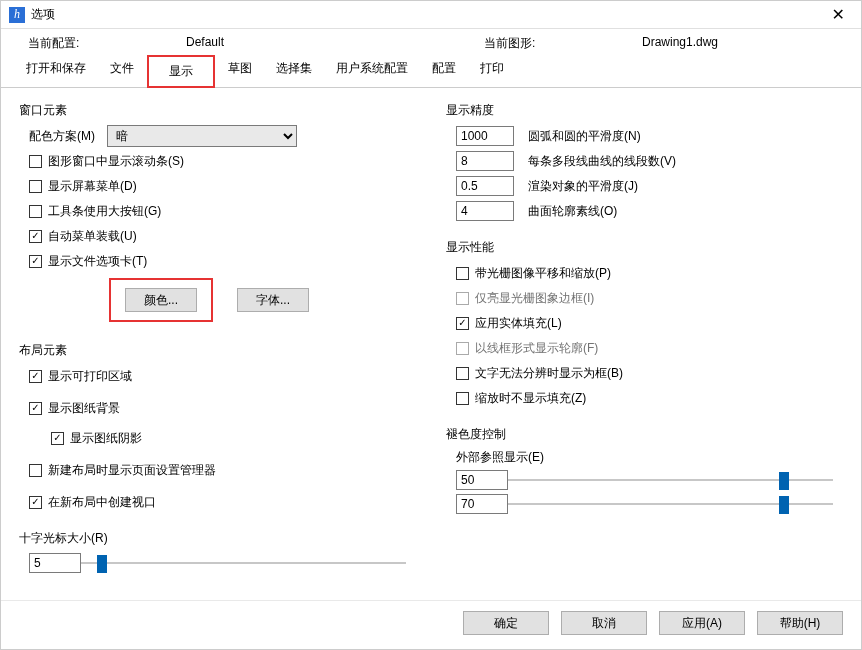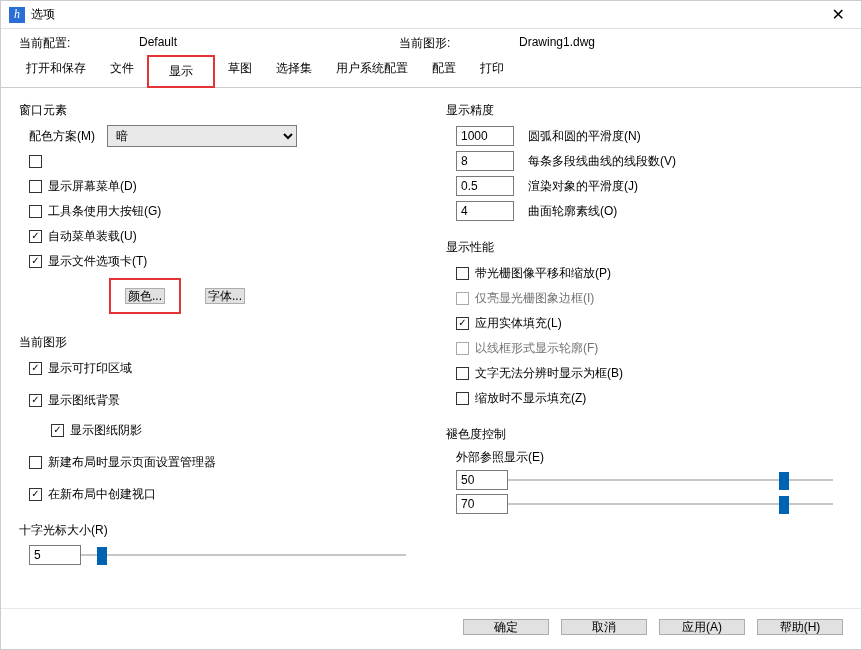--- a/index.html
+++ b/index.html
@@ -48,8 +48,9 @@
   cursor: pointer;
 }
 .cfg-row {
-  padding: 6px 14px 2px 18px;
-  display: flex;
+  padding: 6px 14px 2px 27px;
+  display: flex;
+  gap: 38px;
 }
 .cfg-row .lbl1 { width: 120px; }
 .cfg-row .val1 { width: 260px; }

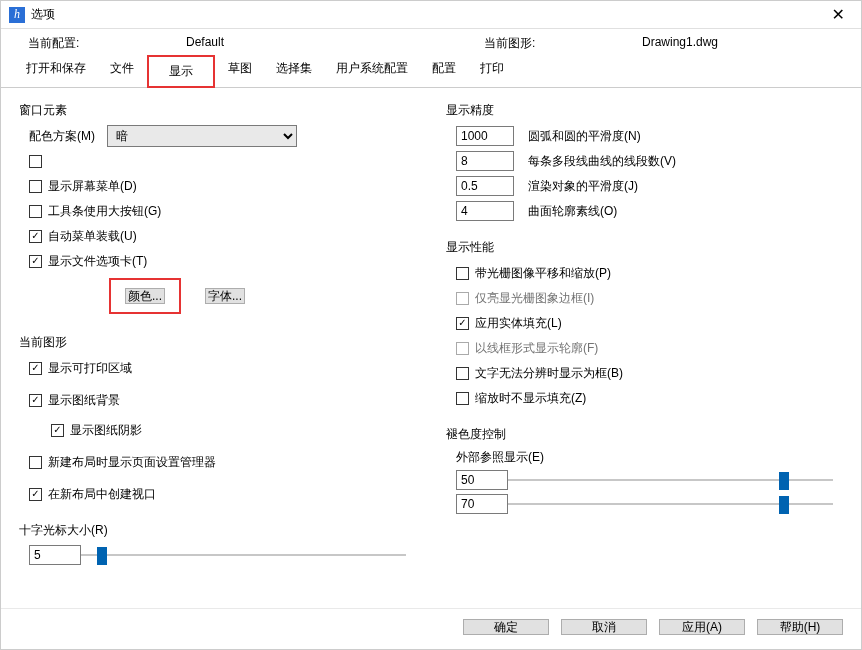--- a/index.html
+++ b/index.html
@@ -236,6 +236,7 @@
         </div>
         <div class="row">
           <span class="chk"></span>
+          <span>图形窗口中显示滚动条(S)</span>
         </div>
         <div class="row">
           <span class="chk"></span>

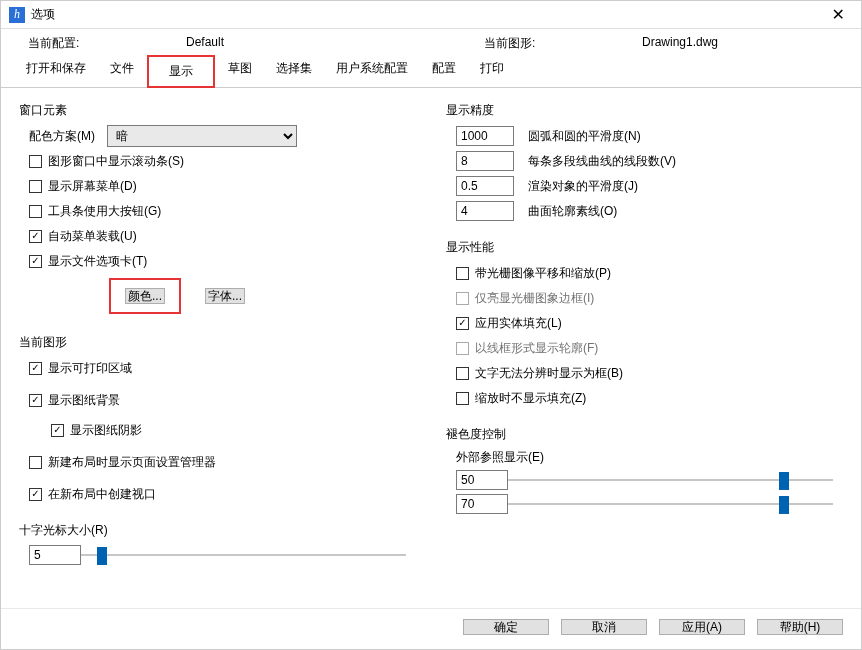--- a/index.html
+++ b/index.html
@@ -122,8 +122,8 @@
   padding: 0 4px;
 }
 .btn {
-  height: 16px;
-  padding: 0 2px;
+  height: 24px;
+  padding: 0 18px;
   border: 1px solid #adadad;
   background: #e1e1e1;
   cursor: pointer;

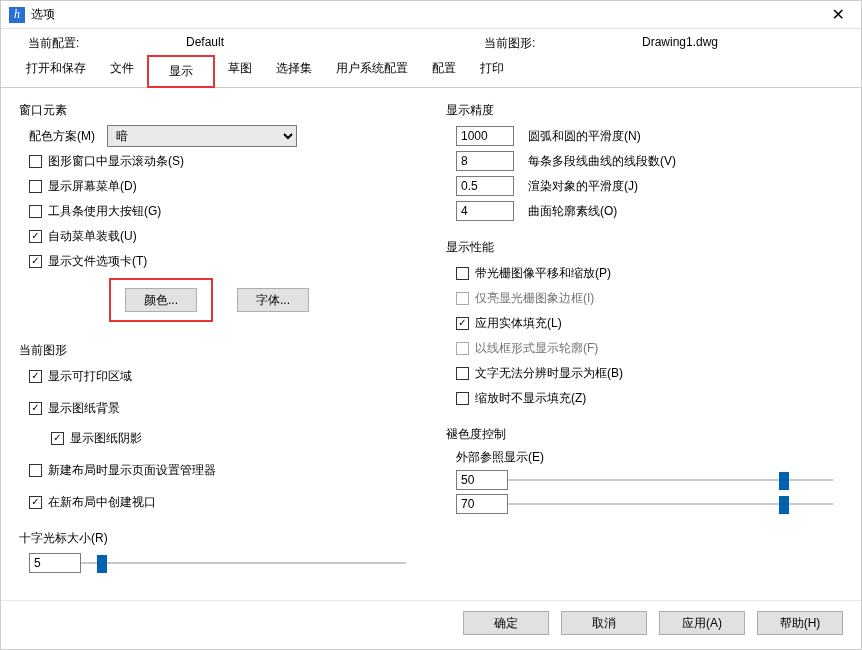--- a/index.html
+++ b/index.html
@@ -263,7 +263,7 @@
       </div>
 
       <div class="group">
-        <div class="group-title">当前图形</div>
+        <div class="group-title">布局元素</div>
         <div class="row">
           <span class="chk checked"></span>
           <span>显示可打印区域</span>

